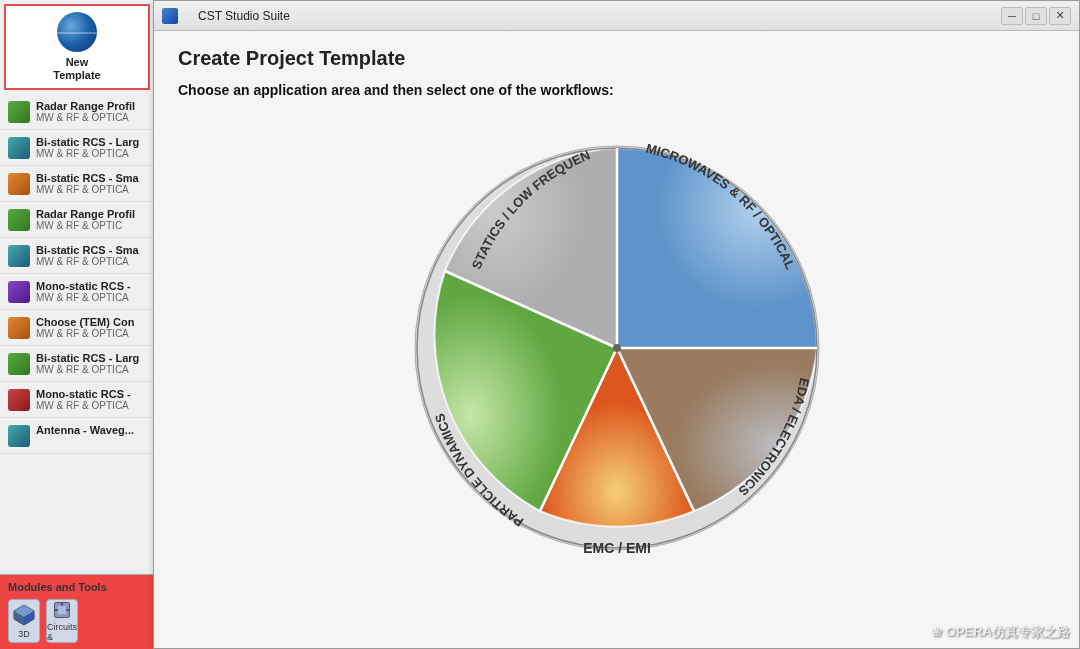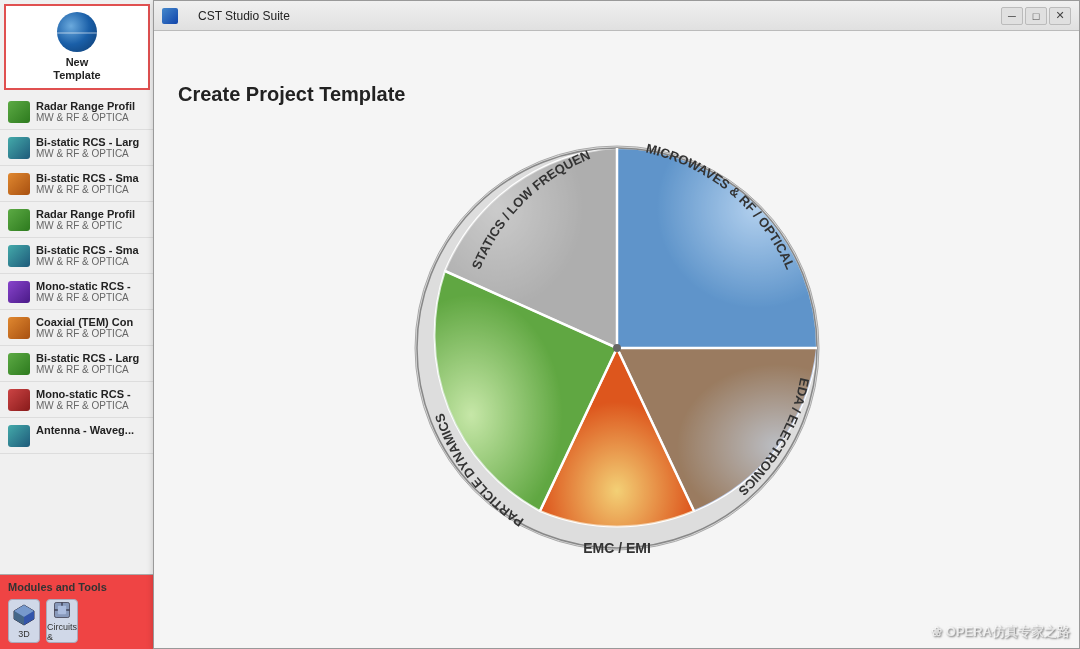--- a/index.html
+++ b/index.html
@@ -153,7 +153,6 @@
     .dialog-main-title {
       font-size: 20px; font-weight: bold; color: #222;
       margin-bottom: 12px;
-      margin-top: 36px;
     }
     .dialog-instruction {
       font-size: 14px; font-weight: bold; color: #111;

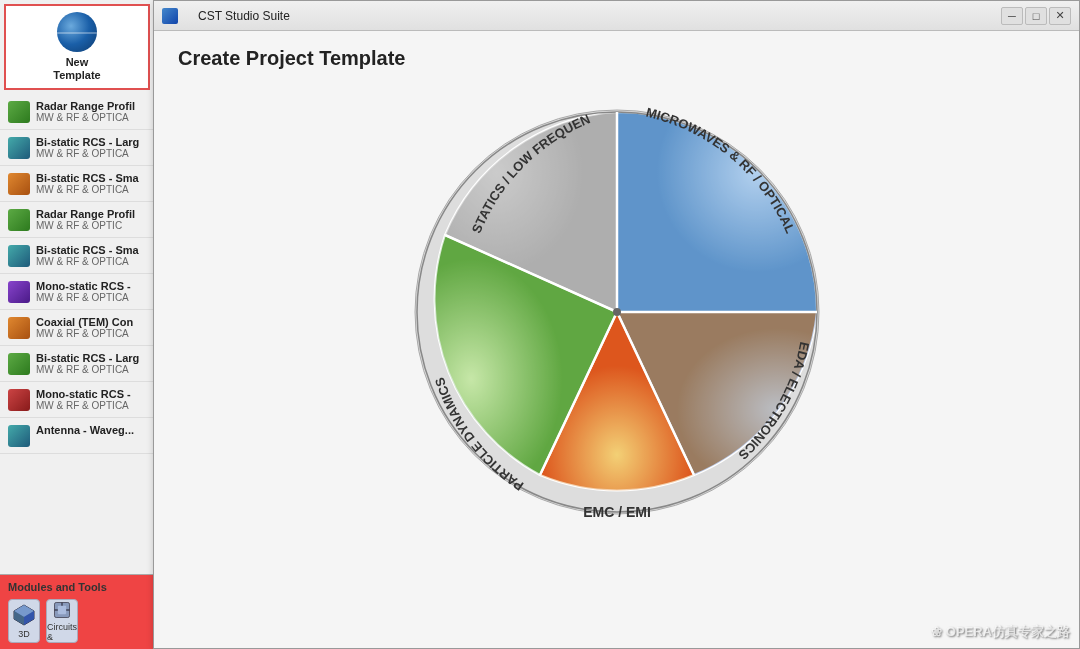--- a/index.html
+++ b/index.html
@@ -322,6 +322,7 @@
   </div>
   <div class="dialog-content">
     <div class="dialog-main-title">Create Project Template</div>
+    <div class="dialog-instruction">Choose an application area and then select one of the workflows:</div>
     <div class="pie-container">
       <div class="pie-svg-wrapper">
         <svg width="460" height="460" viewBox="0 0 460 460" xmlns="http://www.w3.org/2000/svg">

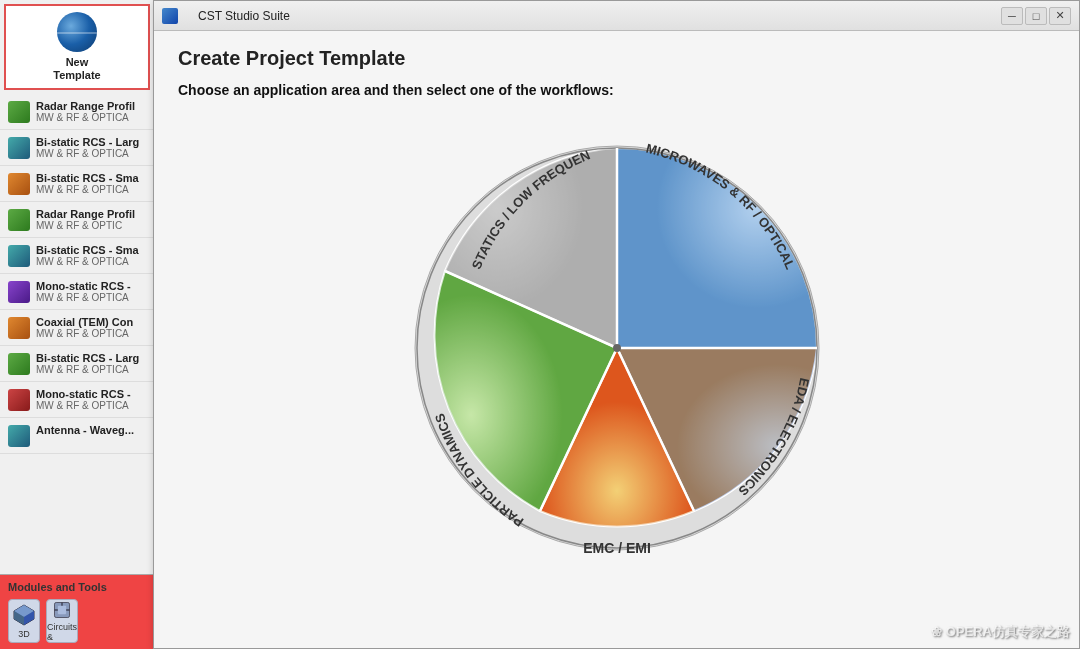--- a/index.html
+++ b/index.html
@@ -249,7 +249,7 @@
       <div class="sidebar-item-header">
         <div class="sidebar-item-icon orange"></div>
         <div class="sidebar-item-text">
-          <div class="sidebar-item-title">Coaxial (TEM) Con</div>
+          <div class="sidebar-item-title">Choose (TEM) Con</div>
           <div class="sidebar-item-sub">MW &amp; RF &amp; OPTICA</div>
         </div>
       </div>

